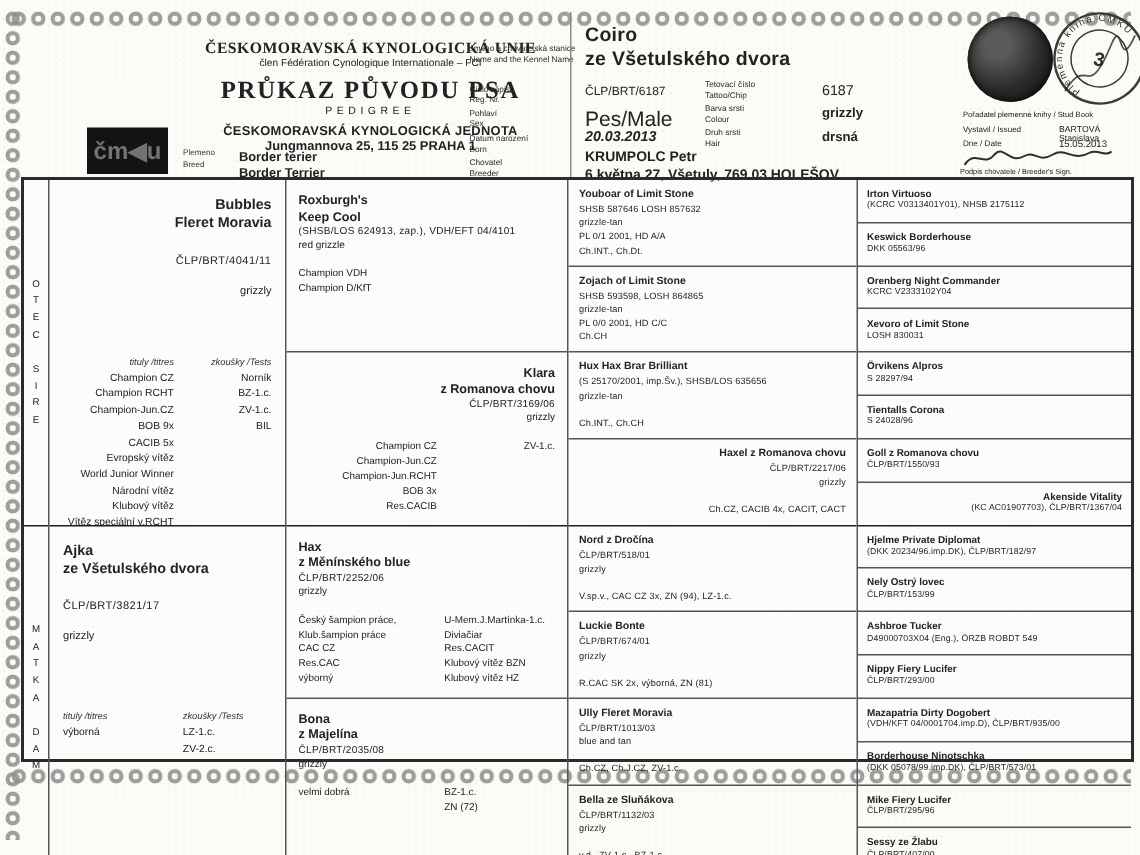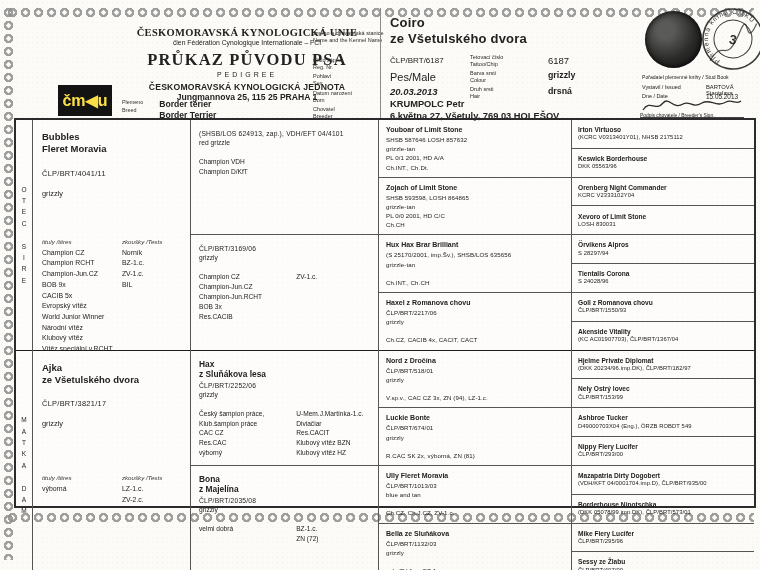--- a/index.html
+++ b/index.html
@@ -34,7 +34,7 @@
   .flabel{position:absolute;left:313px;width:80px;font-size:5.5px;line-height:1.3;color:#2a2a2a;}
   .hdr-divider{position:absolute;left:380px;top:8px;height:110px;border-left:1px solid #8a8a8a;}
   .dog-name{position:absolute;left:390px;top:15px;font-weight:bold;font-size:13px;line-height:1.25;letter-spacing:.2px;}
-  .hrow{position:absolute;font-size:11px;}
+  .hrow{position:absolute;font-size:14px;}
   .hlab{position:absolute;font-size:5.5px;line-height:1.3;color:#2a2a2a;width:60px;}
   .hval{position:absolute;font-weight:bold;font-size:8.8px;}
   .owner{position:absolute;left:390px;top:98px;font-weight:bold;font-size:9.3px;line-height:1.3;}

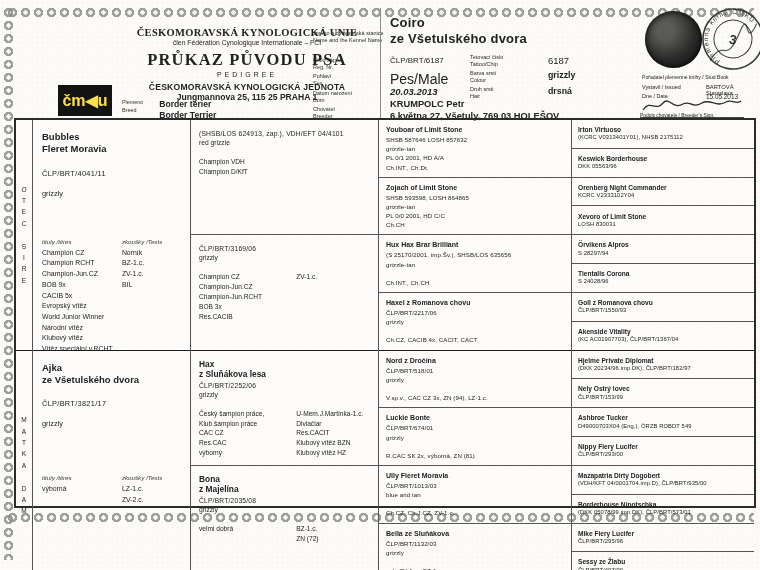--- a/index.html
+++ b/index.html
@@ -19,7 +19,7 @@
     display:flex;align-items:center;justify-content:center;box-sizing:border-box;}
   .fci-oval{border:2px solid #161616;border-radius:50%;width:34px;height:19px;display:flex;align-items:center;justify-content:center;
     font-family:"Liberation Serif", serif;font-weight:bold;font-size:10px;letter-spacing:1px;}
-  .cmkj{position:absolute;left:58px;top:85px;width:54px;height:31px;background:#131313;color:#fde047;
+  .cmkj{position:absolute;left:58px;top:85px;width:54px;height:31px;background:#131313;color:#737373;
     display:flex;align-items:center;justify-content:center;font-weight:bold;font-size:16px;letter-spacing:0;}
   .org{position:absolute;left:118px;top:27px;width:258px;text-align:center;}
   .org-name{font-family:"Liberation Serif", serif;font-weight:bold;font-size:10.5px;letter-spacing:.3px;}

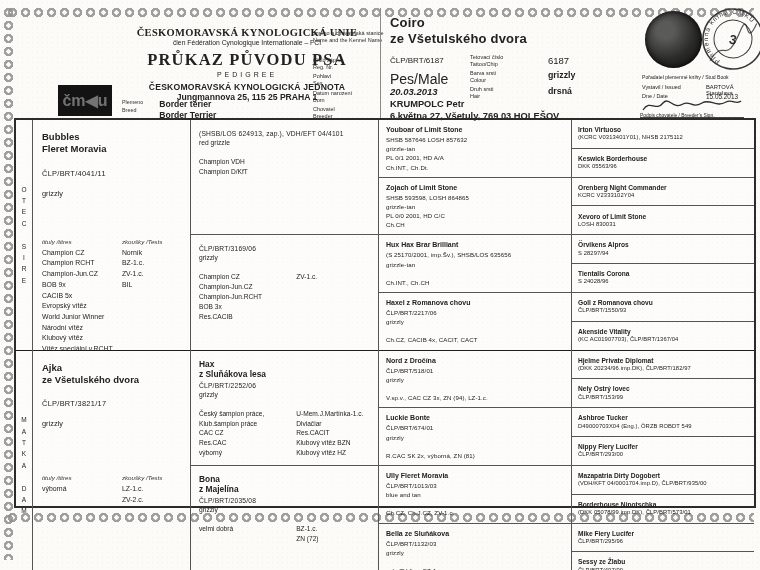--- a/index.html
+++ b/index.html
@@ -55,7 +55,7 @@
   .pcol:last-child{border-right:none;}
   .cell{flex:1;border-bottom:1px solid #555;box-sizing:border-box;min-height:0;overflow:hidden;}
   .pcol .cell:last-child{border-bottom:none;}
-  .thick{border-bottom:1.6px solid #1d1d1d;}
+  .thick{border-bottom:1.6px solid #1d1d1d;text-align:right;}
   .strip-cell{display:flex;align-items:center;justify-content:center;text-align:center;
     font-size:6.5px;line-height:1.75;color:#222;}
   .c1{padding:11px 9px;}

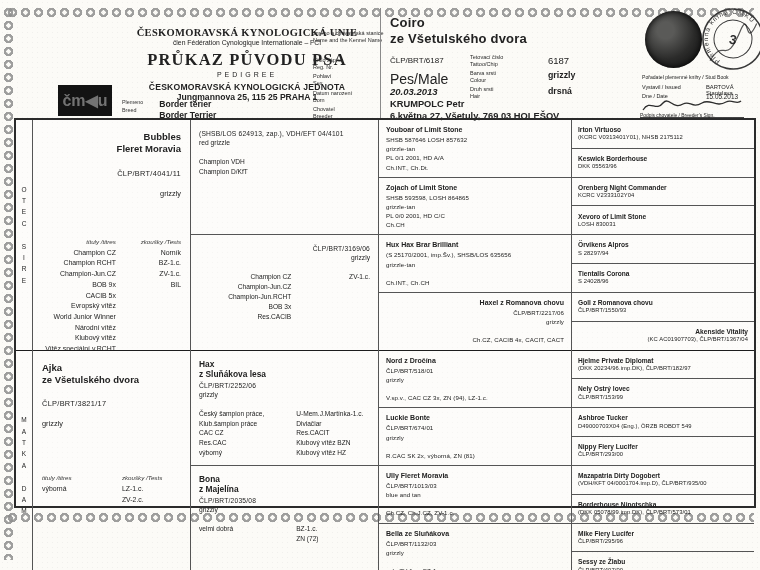--- a/index.html
+++ b/index.html
@@ -239,6 +239,8 @@
 
     <div class="pcol">
       <div class="cell c2">
+        <div class="n2 ml">Roxburgh's
+Keep Cool</div>
         <div class="r2">(SHSB/LOS 624913, zap.), VDH/EFT 04/4101</div>
         <div class="k2">red grizzle</div>
         <div class="tt2">

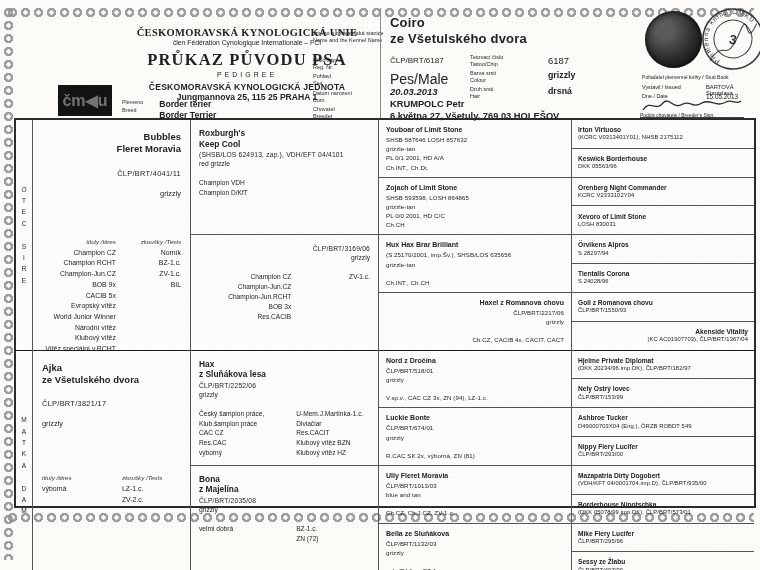--- a/index.html
+++ b/index.html
@@ -250,6 +250,8 @@
         </div>
       </div>
       <div class="cell c2 thick">
+        <div class="n2 ml">Klara
+z Romanova chovu</div>
         <div class="r2">ČLP/BRT/3169/06</div>
         <div class="k2">grizzly</div>
         <div class="tt2">

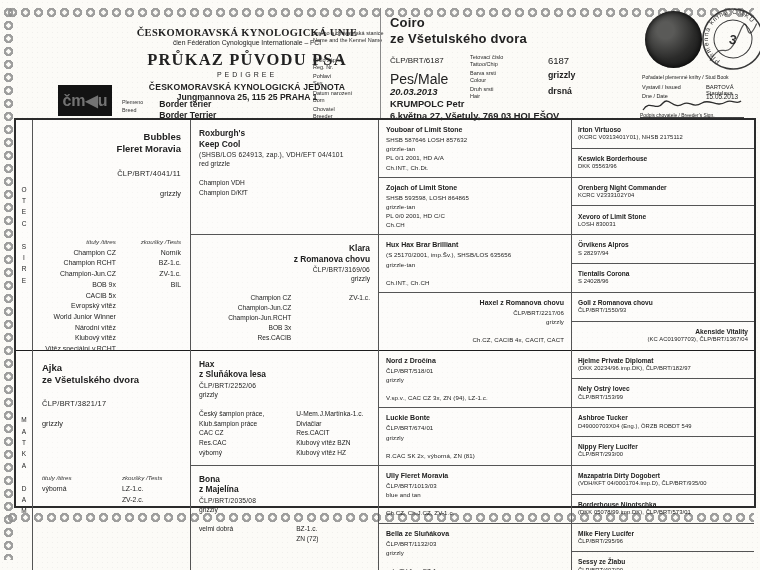--- a/index.html
+++ b/index.html
@@ -265,7 +265,7 @@
       </div>
       <div class="cell c2">
         <div class="n2 ml">Hax
-z Sluňákova lesa</div>
+z Měnínského blue</div>
         <div class="r2">ČLP/BRT/2252/06</div>
         <div class="k2">grizzly</div>
         <div class="tt2">

